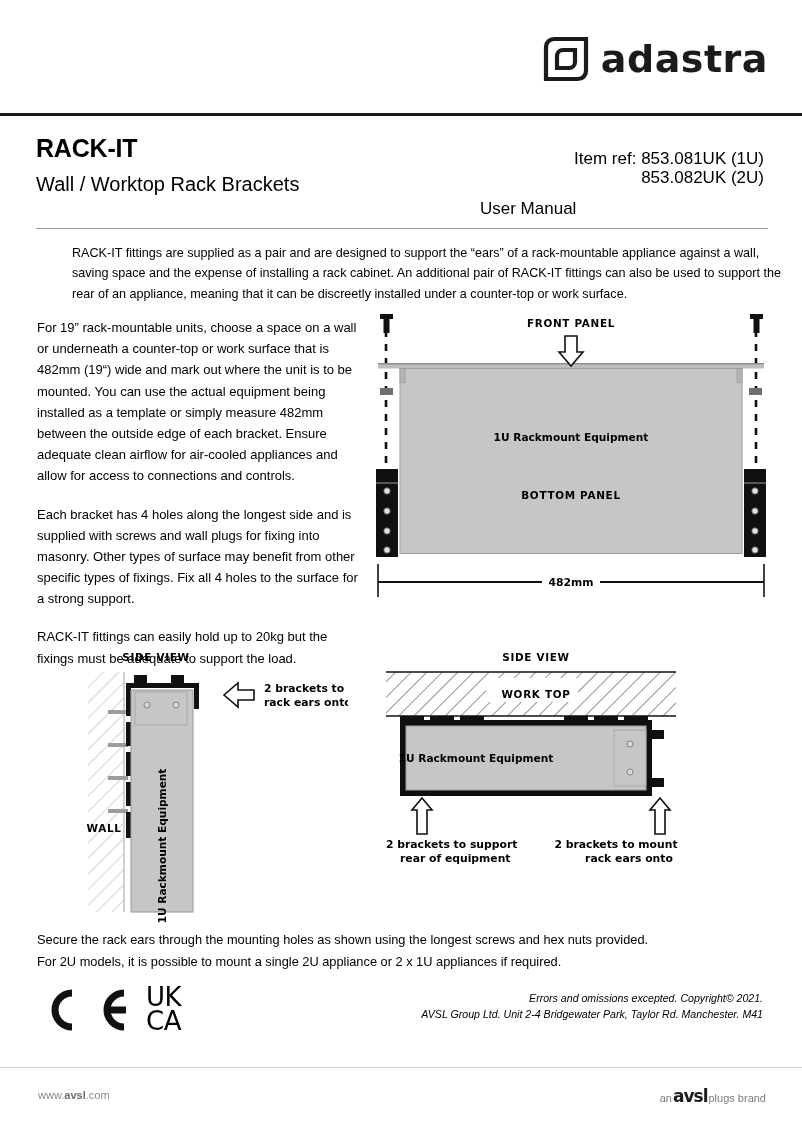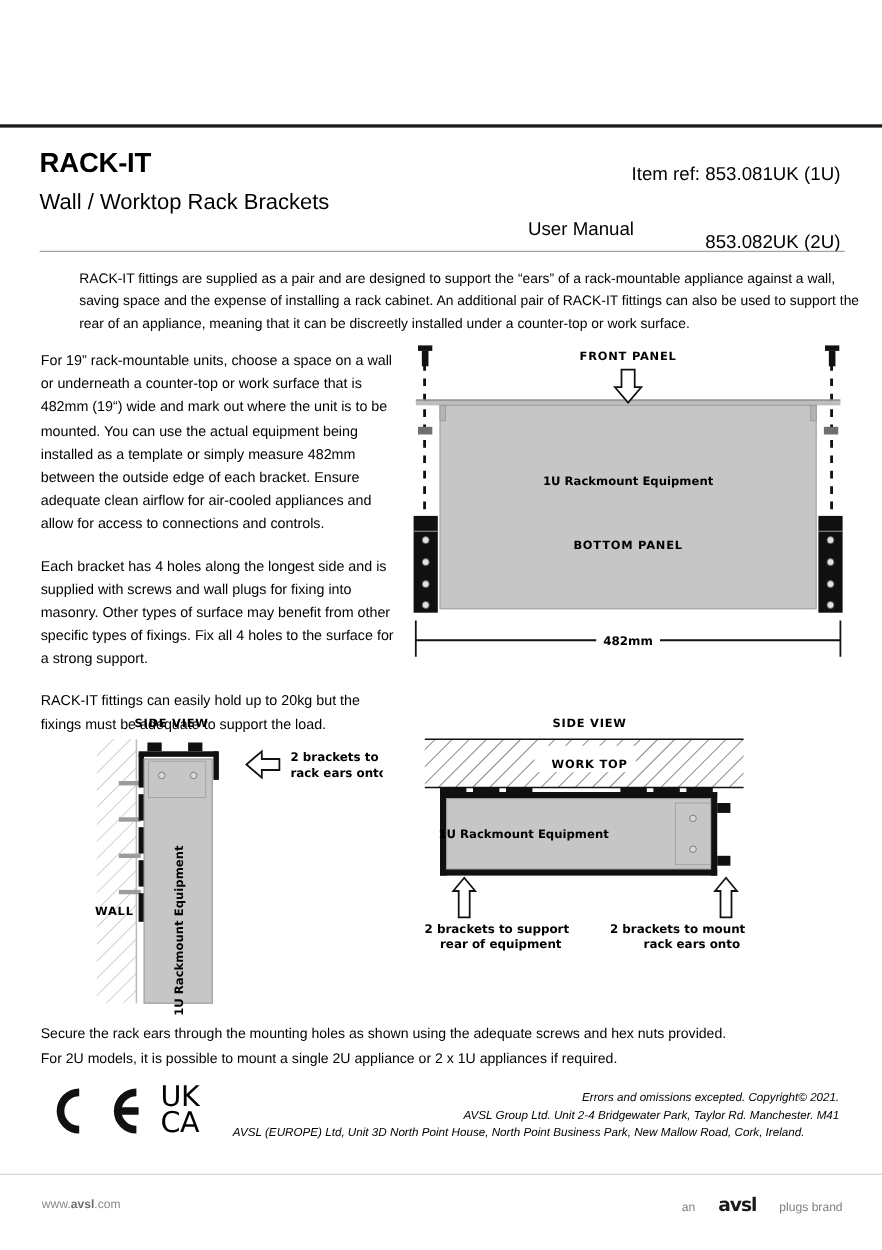--- a/index.html
+++ b/index.html
@@ -134,6 +134,15 @@
 
 <div class="page">
 
+  <div class="brand-header">
+    <span>
+      <svg class="brand-mark" viewBox="0 0 46 46" aria-hidden="true">
+        <path d="M3,11 A8,8 0 0 1 11,3 L43,3 L43,35 A8,8 0 0 1 35,43 L3,43 Z" fill="none" stroke="#1b1b1b" stroke-width="4.2"></path>
+        <path d="M14,20 A6,6 0 0 1 20,14 L32,14 L32,26 A6,6 0 0 1 26,32 L14,32 Z" fill="none" stroke="#1b1b1b" stroke-width="4.2"></path>
+      </svg>
+    </span>
+    <span class="brand-word">adastra</span>
+  </div>
 
   <div class="rule-top"></div>
 

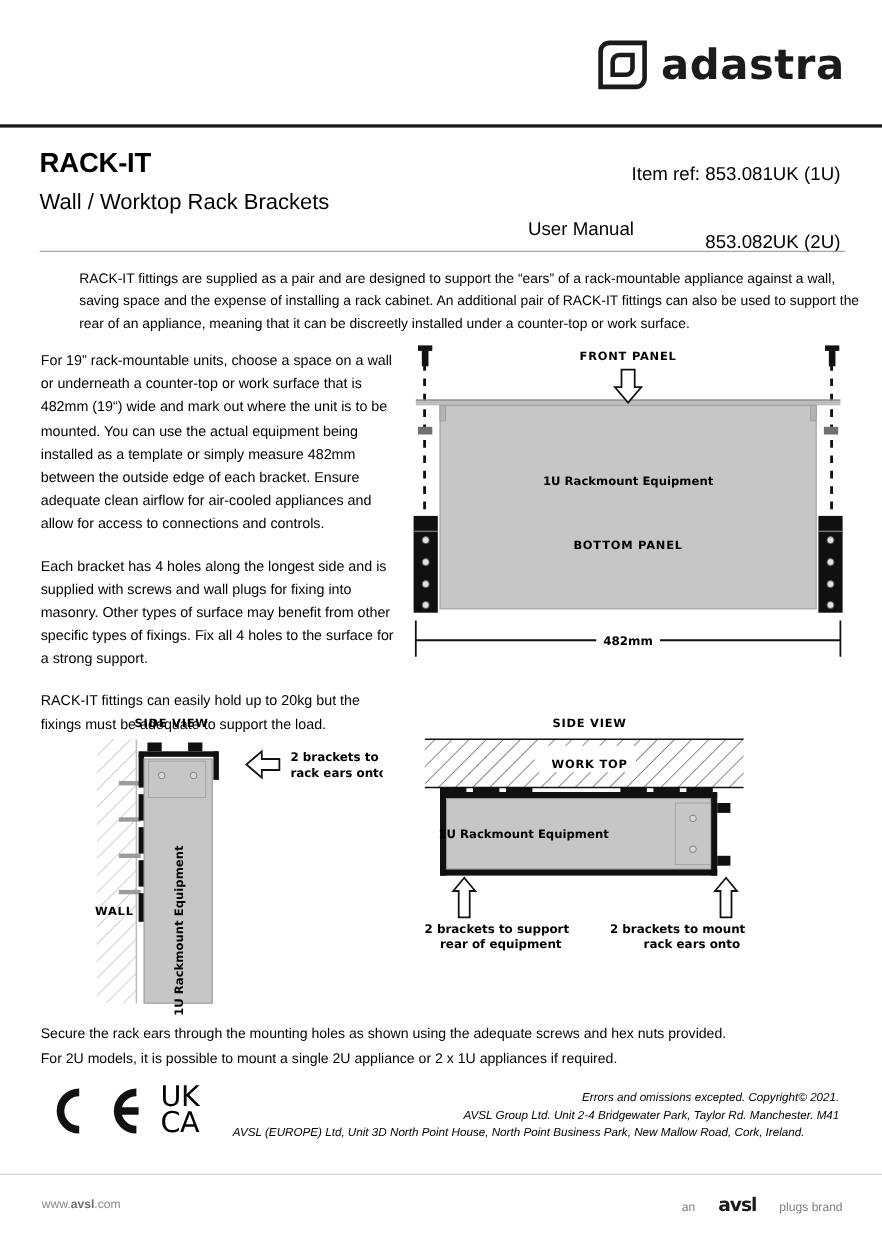--- a/index.html
+++ b/index.html
@@ -59,7 +59,7 @@
   }
   .itemref-2 {
     position: absolute; right: 38px; top: 168px;
-    font-size: 17px; text-align: right; white-space: nowrap; margin-top: 42px;
+    font-size: 17px; text-align: right; white-space: nowrap;
   }
   .usermanual {
     position: absolute; left: 480px; top: 199px;

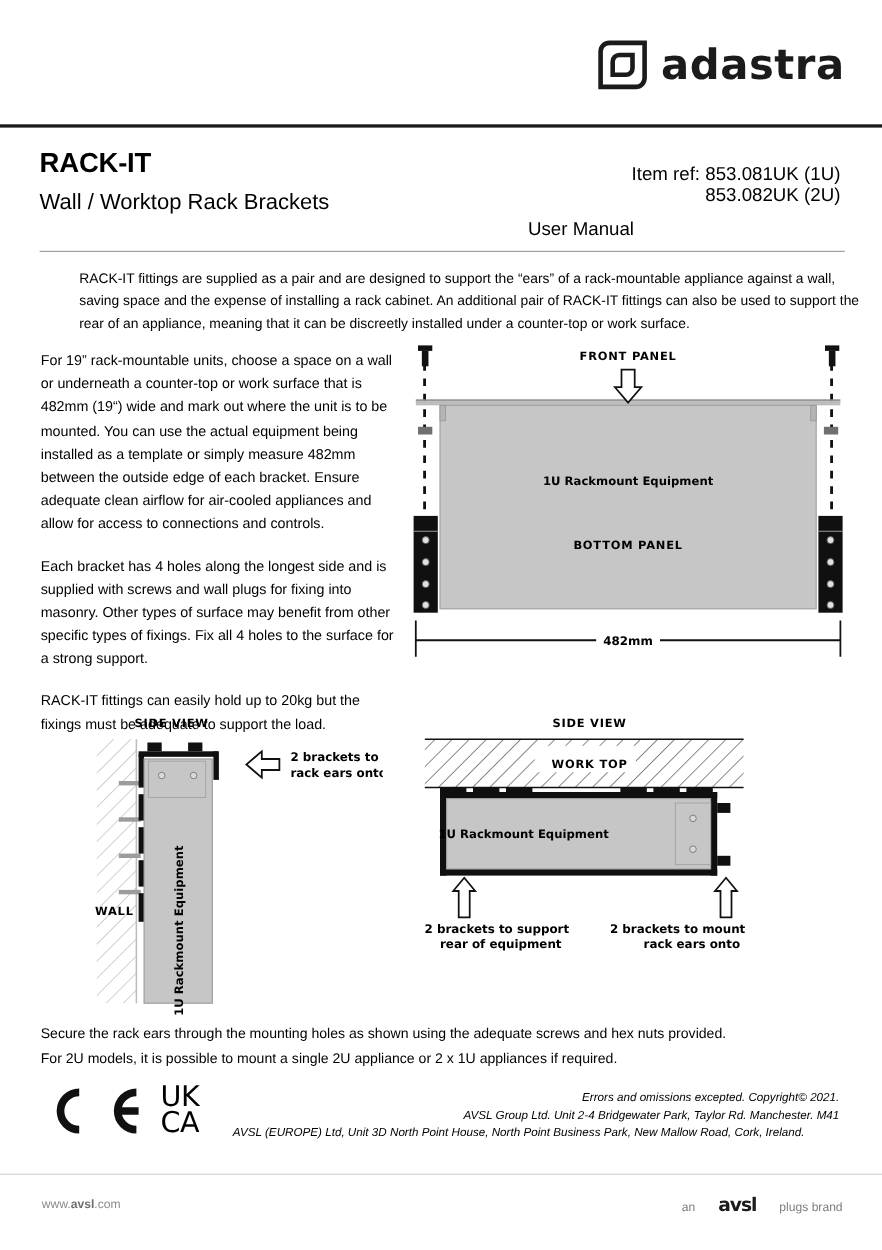--- a/index.html
+++ b/index.html
@@ -333,7 +333,7 @@
   </div>
 
   <div class="bottom-text">
-    <p>Secure the rack ears through the mounting holes as shown using the adequate screws and hex nuts provided.</p>
+    <p>Secure the rack ears through the mounting holes as shown using the longest screws and hex nuts provided.</p>
     <p>For 2U models, it is possible to mount a single 2U appliance or 2 x 1U appliances if required.</p>
   </div>
 

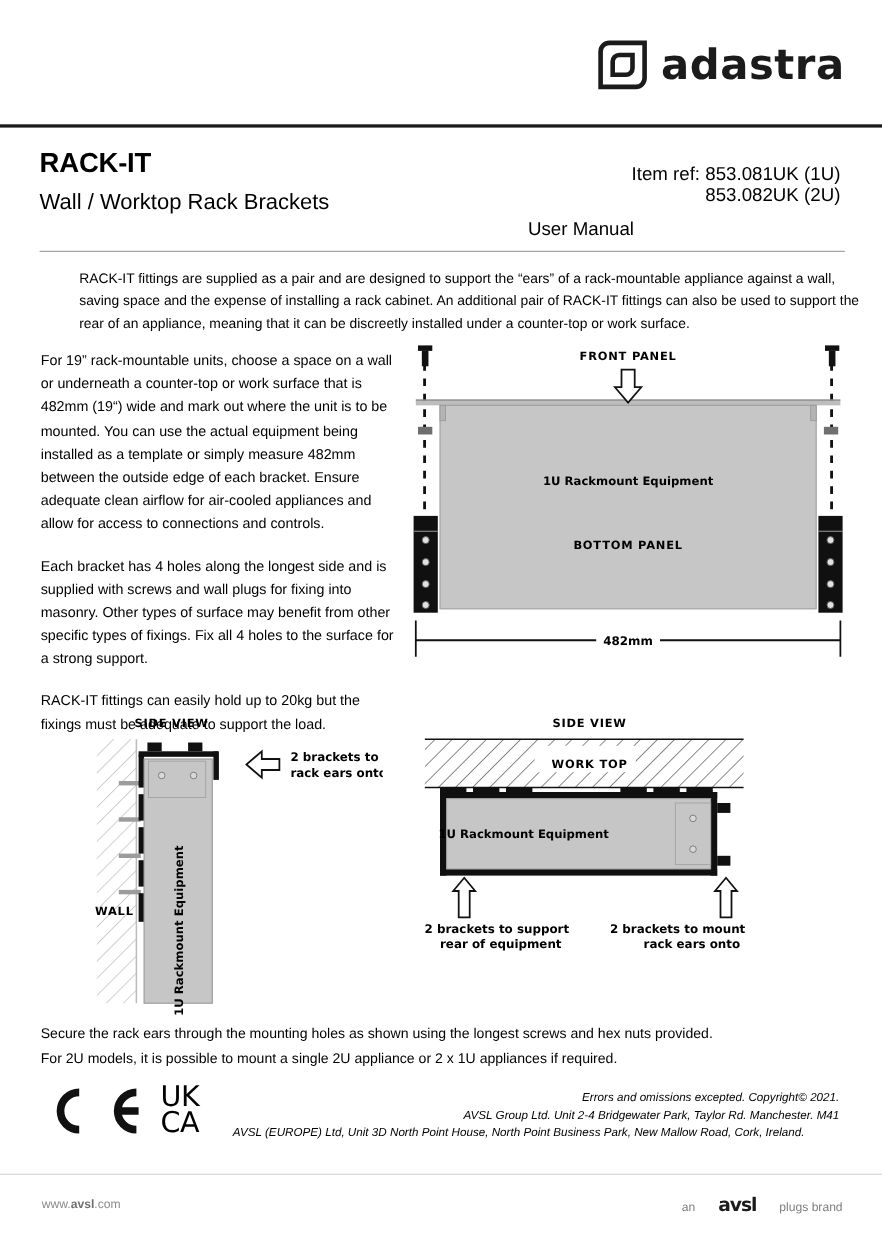--- a/index.html
+++ b/index.html
@@ -354,7 +354,6 @@
   <div class="legal">
     <div class="l-1">Errors and omissions excepted. Copyright© 2021.</div>
     <div class="l-2">AVSL Group Ltd. Unit 2-4 Bridgewater Park, Taylor Rd. Manchester. M41</div>
-    <div class="l-3">AVSL (EUROPE) Ltd, Unit 3D North Point House, North Point Business Park, New Mallow Road, Cork, Ireland.</div>
   </div>
 
   <div class="rule-foot"></div>

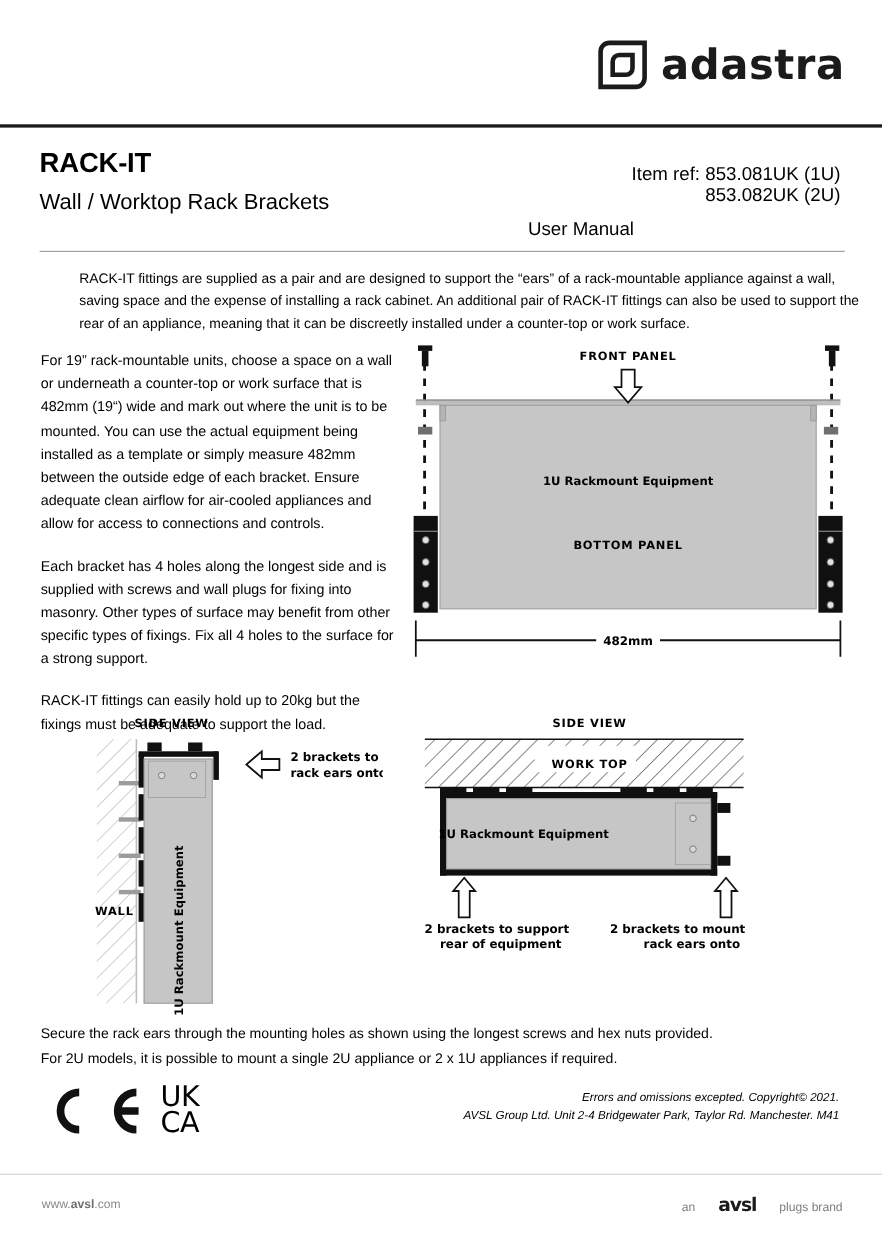--- a/index.html
+++ b/index.html
@@ -112,7 +112,7 @@
   .foot-left b { color: #6d6d6d; }
   .foot-right {
     position: absolute; right: 36px; top: 1086px;
-    display: flex; align-items: baseline; gap: 21px;
+    display: flex; align-items: baseline; gap: 1px;
     font-size: 11px; color: #7d7d7d;
   }
   .avsl-word {

